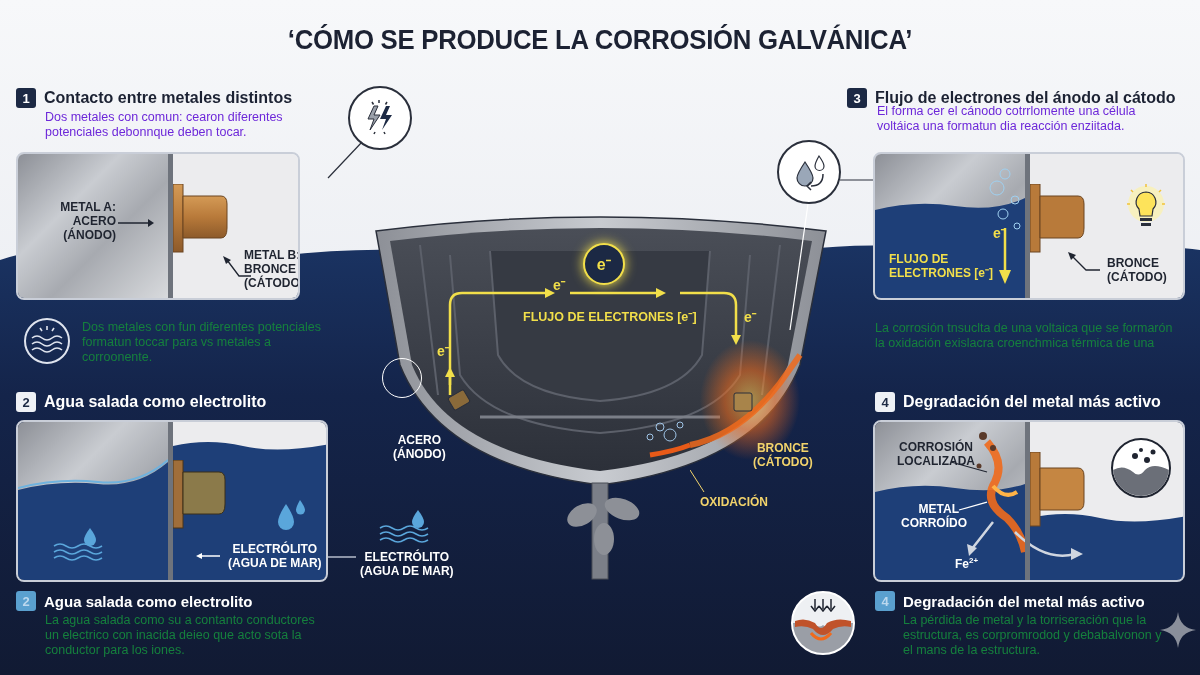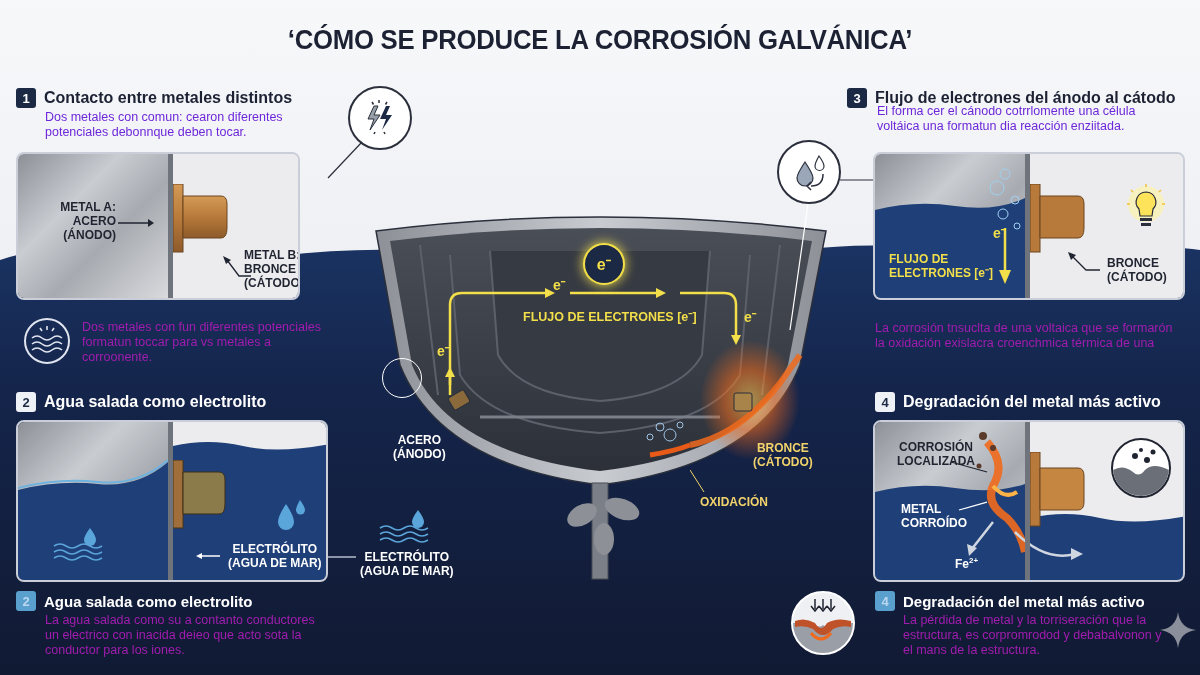--- a/index.html
+++ b/index.html
@@ -21,7 +21,7 @@
   .h-light { color: #ffffff; }
   .desc { position: absolute; font-size: 12.5px; line-height: 15px; }
   .desc.dark { color: #6d28d9; }
-  .desc.light { color: #a21caf; }
+  .desc.light { color: #15803d; }
 
   .panel { position: absolute; border-radius: 8px; overflow: hidden; border: 2px solid #c9ced8; }
   .steel { background: linear-gradient(135deg, #8d9097 0%, #c9ccd1 35%, #a7aab0 60%, #d8dadd 100%); }

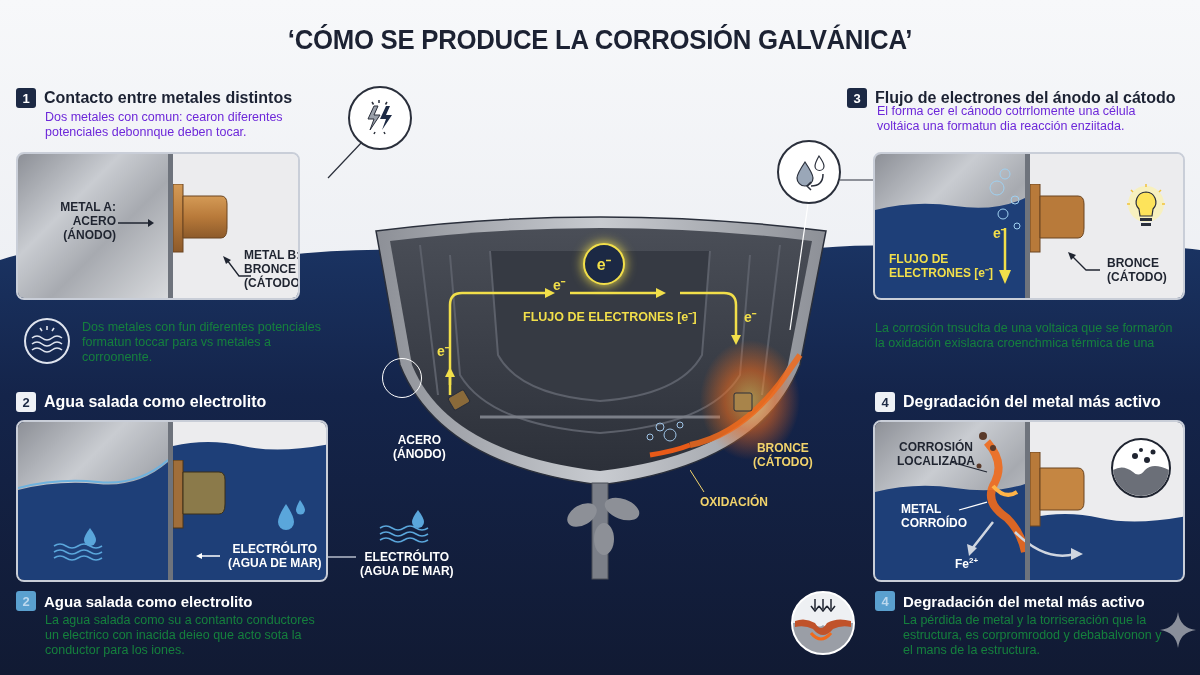--- a/index.html
+++ b/index.html
@@ -366,7 +366,7 @@
     <div>CORROSIÓN</div>
     <div>LOCALIZADA</div>
   </div>
-  <div class="lbl wh" style="left:26px; top:80px; width:58px;">
+  <div class="lbl wh" style="left:26px; top:80px; text-align:right; width:58px;">
     <div>METAL</div>
     <div>CORROÍDO</div>
   </div>

